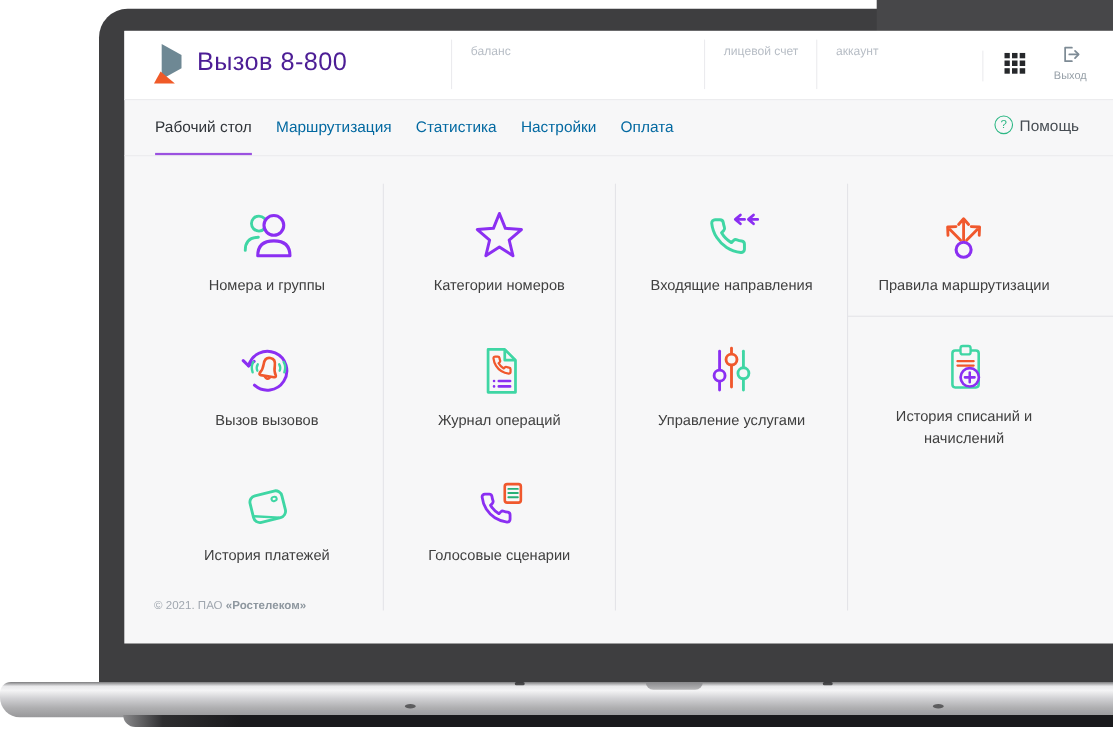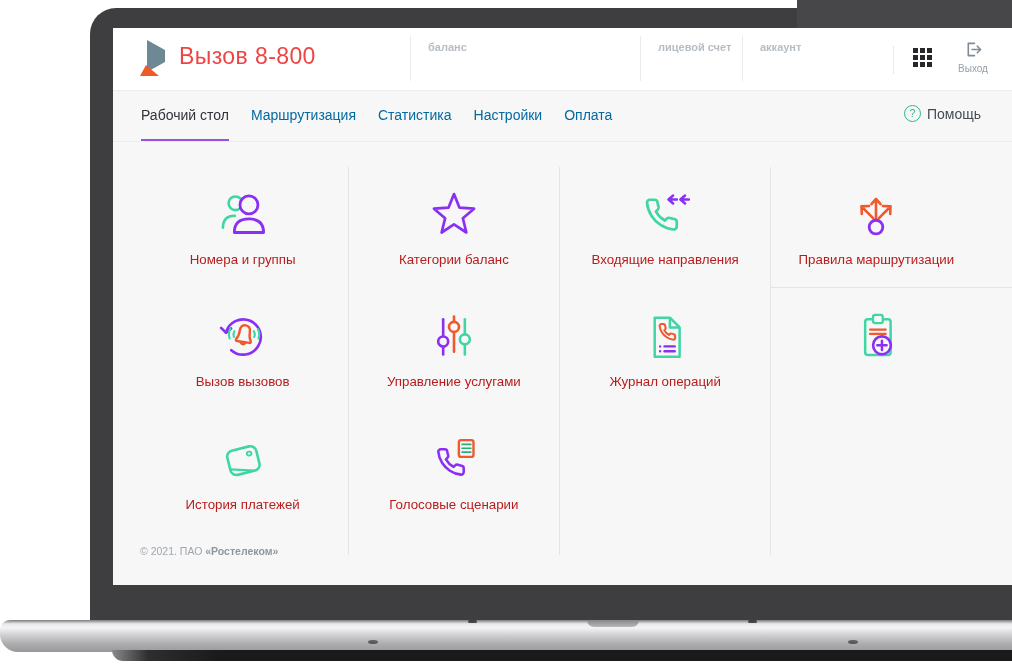--- a/index.html
+++ b/index.html
@@ -25,7 +25,7 @@
   
   .header{position:absolute;left:0;top:0;width:100%;height:62px;background:#fff;border-bottom:1px solid #ececee;}
   .logo{position:absolute;left:26px;top:10px;width:34px;height:42px;}
-  .app-title{position:absolute;left:66px;top:15px;font-size:23px;color:#ef4444;font-weight:500;letter-spacing:.4px;white-space:nowrap;}
+  .app-title{position:absolute;left:66px;top:15px;font-size:23px;color:#4c1d95;font-weight:500;letter-spacing:.4px;white-space:nowrap;}
   .hsep{position:absolute;top:8px;width:1px;height:45px;background:#ebebee;}
   .hsep.s1{left:297px}.hsep.s2{left:527px}.hsep.s3{left:629px}
   .hsep.s4{left:780px;top:18px;height:28px;}

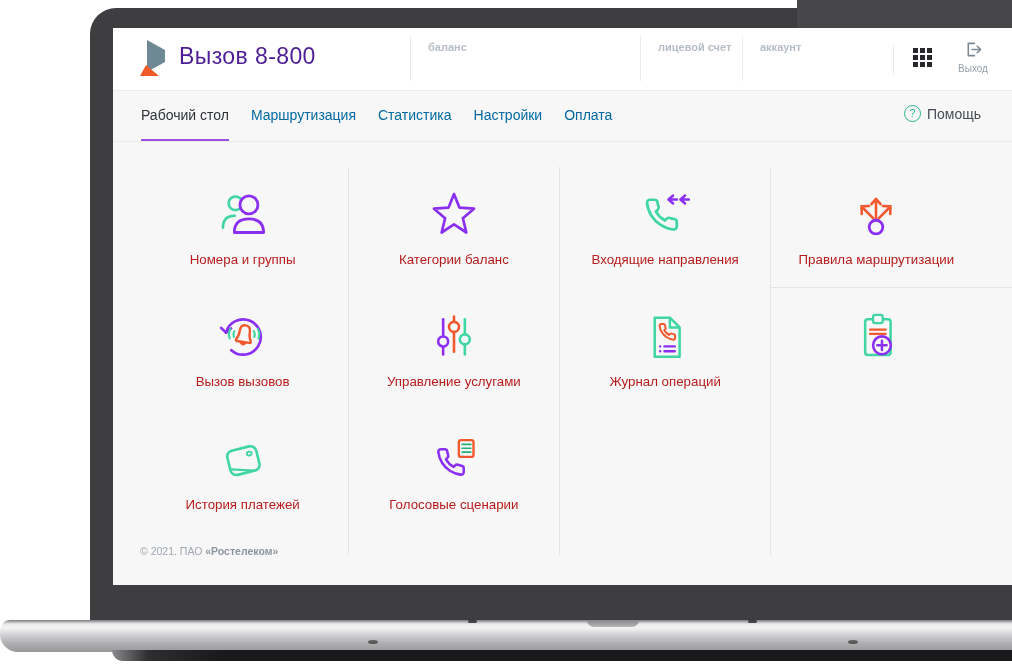--- a/index.html
+++ b/index.html
@@ -29,7 +29,7 @@
   .hsep{position:absolute;top:8px;width:1px;height:45px;background:#ebebee;}
   .hsep.s1{left:297px}.hsep.s2{left:527px}.hsep.s3{left:629px}
   .hsep.s4{left:780px;top:18px;height:28px;}
-  .hfield{position:absolute;top:13px;font-size:11px;color:#b7bdc5;white-space:nowrap;font-weight:bold;}
+  .hfield{position:absolute;top:13px;font-size:11px;color:#b7bdc5;white-space:nowrap;}
   .hfield.f1{left:315px}.hfield.f2{left:545px}.hfield.f3{left:647px}
   .apps-btn{position:absolute;left:800px;top:20px;width:20px;height:20px;cursor:pointer;}
   .logout{position:absolute;left:836px;top:13px;width:48px;text-align:center;cursor:pointer;}

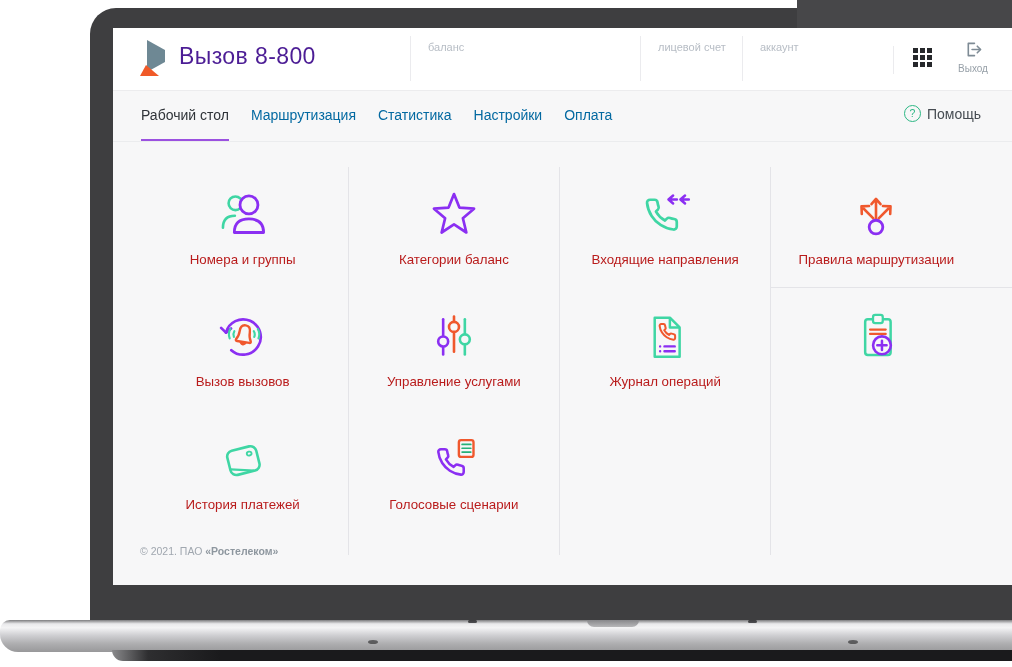--- a/index.html
+++ b/index.html
@@ -50,7 +50,7 @@
          grid-template-columns:repeat(4,211.25px);grid-template-rows:122px 123px 145px;}
   .tile{display:flex;flex-direction:column;align-items:center;padding-top:22px;box-sizing:border-box;cursor:pointer;}
   .tile-icon{width:52px;height:52px;display:block;}
-  .tile-label{margin-top:11px;font-size:13.3px;color:#b91c1c;text-align:center;max-width:186px;line-height:1.55;}
+  .tile-label{margin-top:11px;font-size:13.3px;color:#404040;text-align:center;max-width:186px;line-height:1.55;}
   .vdiv{position:absolute;top:139px;width:1px;height:388px;background:#e4e4e8;}
   .vdiv.v1{left:235px}.vdiv.v2{left:446px}.vdiv.v3{left:657px}
   .hdiv-col4{position:absolute;left:657px;top:259px;width:242px;height:1px;background:#e4e4e8;}

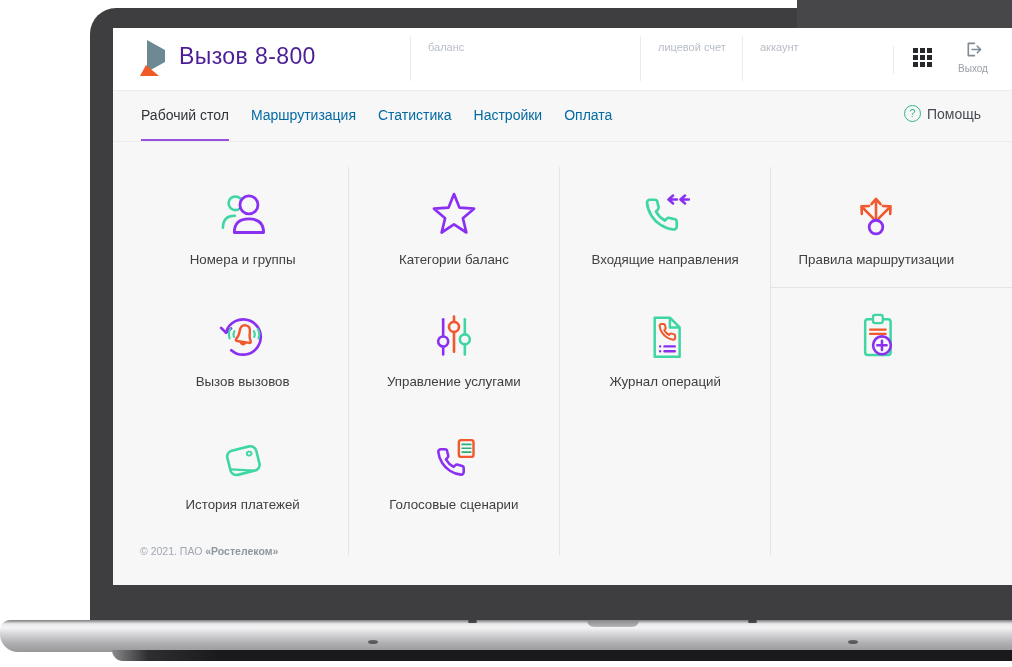--- a/index.html
+++ b/index.html
@@ -154,7 +154,7 @@
         <svg class="tile-icon" viewBox="0 0 48 48">
           <path d="M24 6.5 L29 19 L42.5 20 L32.2 28.8 L35.4 42 L24 34.6 L12.6 42 L15.8 28.8 L5.5 20 L19 19 Z" fill="none" stroke="#8b2ff2" stroke-width="2.5" stroke-linejoin="round"></path>
         </svg>
-        <div class="tile-label">Категории баланс</div>
+        <div class="tile-label">Категории номеров</div>
       </div>
 
       <div class="tile">

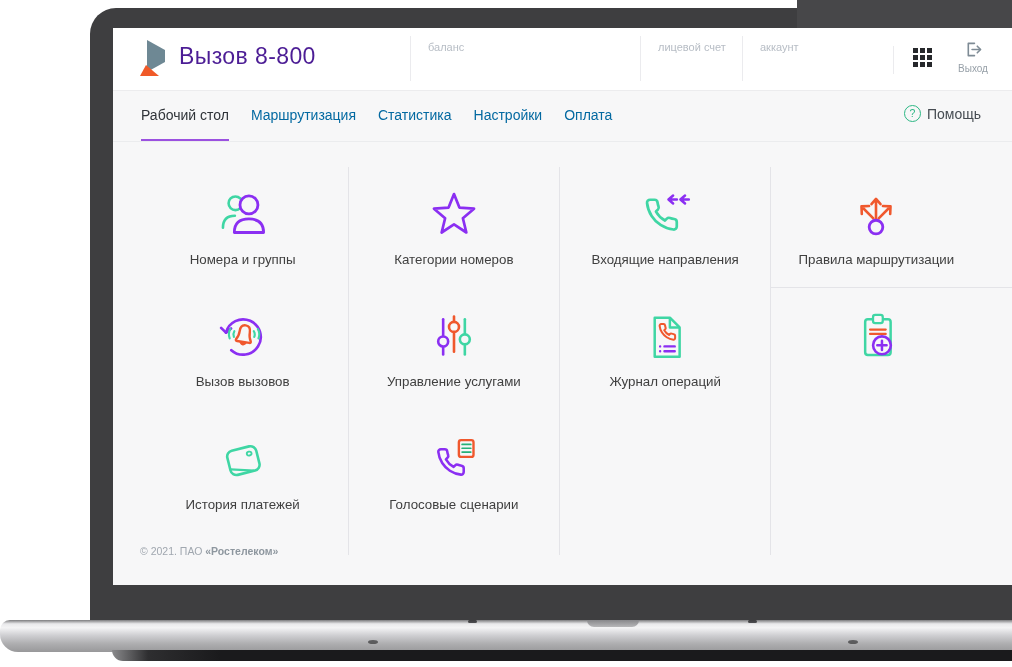--- a/index.html
+++ b/index.html
@@ -204,6 +204,23 @@
 
       <div class="tile">
         <svg class="tile-icon" viewBox="0 0 48 48">
+          <g fill="none" stroke="#3fd6a4" stroke-width="2.3" stroke-linejoin="round">
+            <path d="M14.5 8 H28.5 L37.5 17 V44 H14.5 Z"></path>
+            <path d="M28.5 8 V17 H37.5"></path>
+          </g>
+          <g transform="translate(17.5,12.5) scale(0.72)">
+            <path d="M22 16.92v3a2 2 0 0 1-2.18 2 19.79 19.79 0 0 1-8.63-3.07 19.5 19.5 0 0 1-6-6 19.79 19.79 0 0 1-3.07-8.67A2 2 0 0 1 4.11 2h3a2 2 0 0 1 2 1.72 12.84 12.84 0 0 0 .7 2.81 2 2 0 0 1-.45 2.11L8.09 9.91a16 16 0 0 0 6 6l1.27-1.27a2 2 0 0 1 2.11-.45 12.84 12.84 0 0 0 2.81.7A2 2 0 0 1 22 16.92z" fill="none" stroke="#f0582d" stroke-width="2.6" stroke-linejoin="round"></path>
+          </g>
+          <g fill="none" stroke="#8b2ff2" stroke-width="2.2" stroke-linecap="round">
+            <path d="M19.5 34.5 h0.01 M23.5 34.5 H33"></path>
+            <path d="M19.5 39 h0.01 M23.5 39 H33"></path>
+          </g>
+        </svg>
+        <div class="tile-label">Журнал операций</div>
+      </div>
+
+      <div class="tile">
+        <svg class="tile-icon" viewBox="0 0 48 48">
           <g fill="none" stroke-linecap="round" stroke-width="2.4">
             <path d="M14 9.5 V42" stroke="#8b2ff2"></path>
             <path d="M24 7 V39.5" stroke="#f0582d"></path>
@@ -214,23 +231,6 @@
           <circle cx="34" cy="28" r="4.6" fill="#f7f7f8" stroke="#3fd6a4" stroke-width="2.4"></circle>
         </svg>
         <div class="tile-label">Управление услугами</div>
-      </div>
-
-      <div class="tile">
-        <svg class="tile-icon" viewBox="0 0 48 48">
-          <g fill="none" stroke="#3fd6a4" stroke-width="2.3" stroke-linejoin="round">
-            <path d="M14.5 8 H28.5 L37.5 17 V44 H14.5 Z"></path>
-            <path d="M28.5 8 V17 H37.5"></path>
-          </g>
-          <g transform="translate(17.5,12.5) scale(0.72)">
-            <path d="M22 16.92v3a2 2 0 0 1-2.18 2 19.79 19.79 0 0 1-8.63-3.07 19.5 19.5 0 0 1-6-6 19.79 19.79 0 0 1-3.07-8.67A2 2 0 0 1 4.11 2h3a2 2 0 0 1 2 1.72 12.84 12.84 0 0 0 .7 2.81 2 2 0 0 1-.45 2.11L8.09 9.91a16 16 0 0 0 6 6l1.27-1.27a2 2 0 0 1 2.11-.45 12.84 12.84 0 0 0 2.81.7A2 2 0 0 1 22 16.92z" fill="none" stroke="#f0582d" stroke-width="2.6" stroke-linejoin="round"></path>
-          </g>
-          <g fill="none" stroke="#8b2ff2" stroke-width="2.2" stroke-linecap="round">
-            <path d="M19.5 34.5 h0.01 M23.5 34.5 H33"></path>
-            <path d="M19.5 39 h0.01 M23.5 39 H33"></path>
-          </g>
-        </svg>
-        <div class="tile-label">Журнал операций</div>
       </div>
 
 

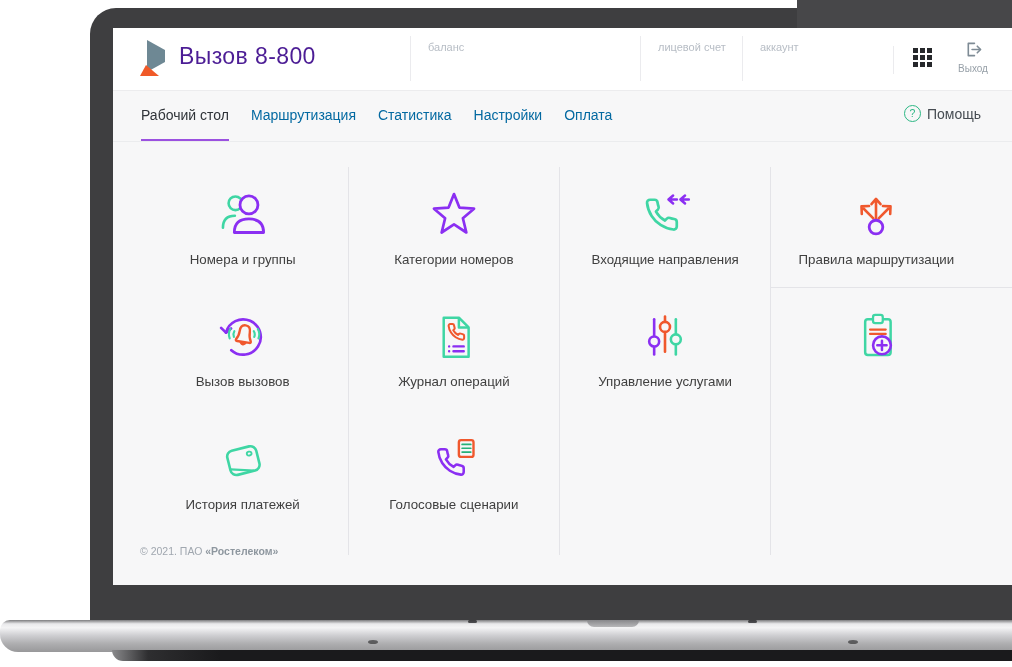--- a/index.html
+++ b/index.html
@@ -242,6 +242,7 @@
           <circle cx="29.5" cy="33.5" r="8.2" fill="#f7f7f8" stroke="#8b2ff2" stroke-width="2.4"></circle>
           <path d="M29.5 29.2 V37.8 M25.2 33.5 H33.8" stroke="#8b2ff2" stroke-width="2.3" stroke-linecap="round" fill="none"></path>
         </svg>
+        <div class="tile-label">История списаний и начислений</div>
       </div>
 
       <div class="tile">

